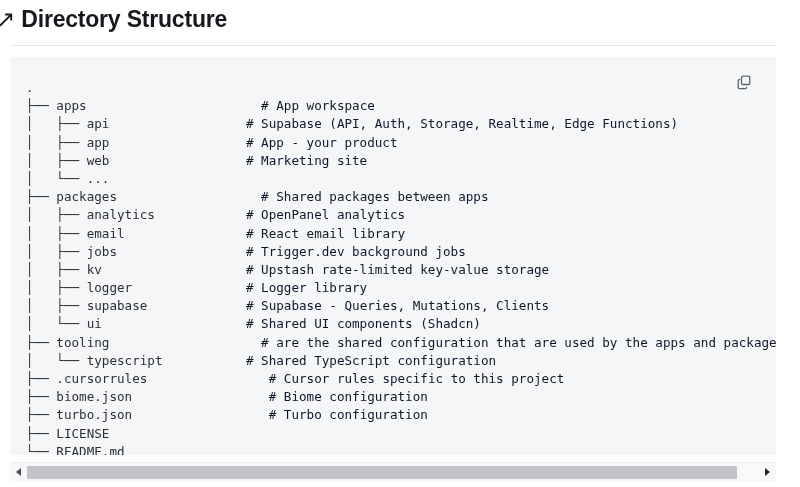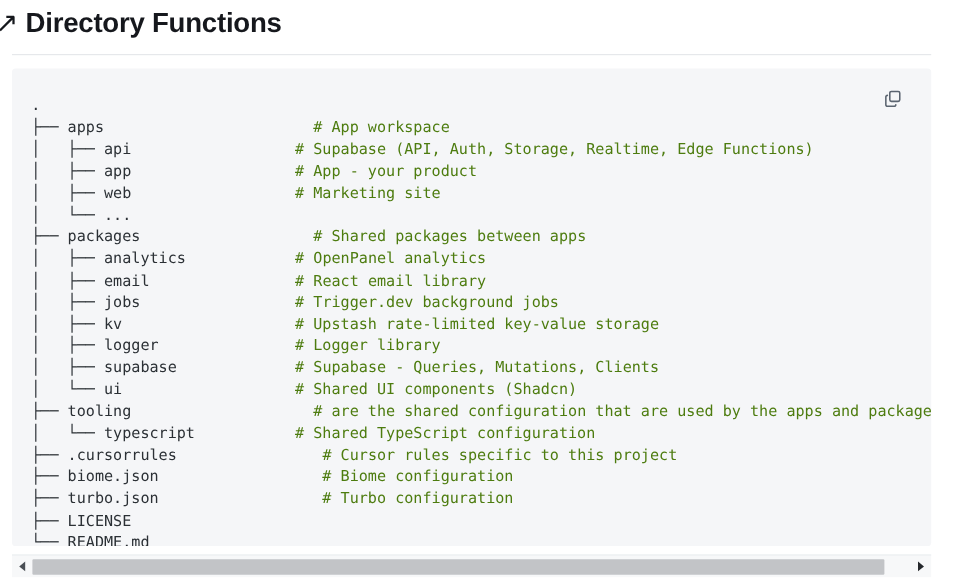--- a/index.html
+++ b/index.html
@@ -144,7 +144,7 @@
 <div class="heading-wrap">
   <div class="heading">
     <span class="anchor-glyph">↗</span>
-    <span>Directory Functions</span>
+    <span>Directory Structure</span>
   </div>
   <div class="heading-rule"></div>
 </div>

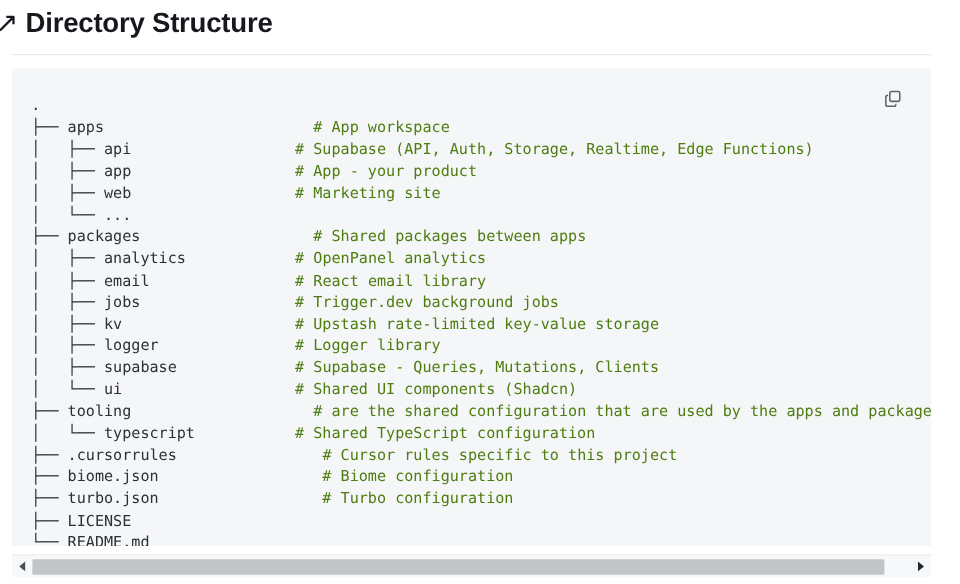--- a/index.html
+++ b/index.html
@@ -90,7 +90,7 @@
   }
   .ln { display: block; height: 18.2px; }
   .tree { color: #2b3035; }
-  .comment { color: #4d7c0f; }
+  .comment { color: #0f172a; }
 
   
   .scrollbar {

